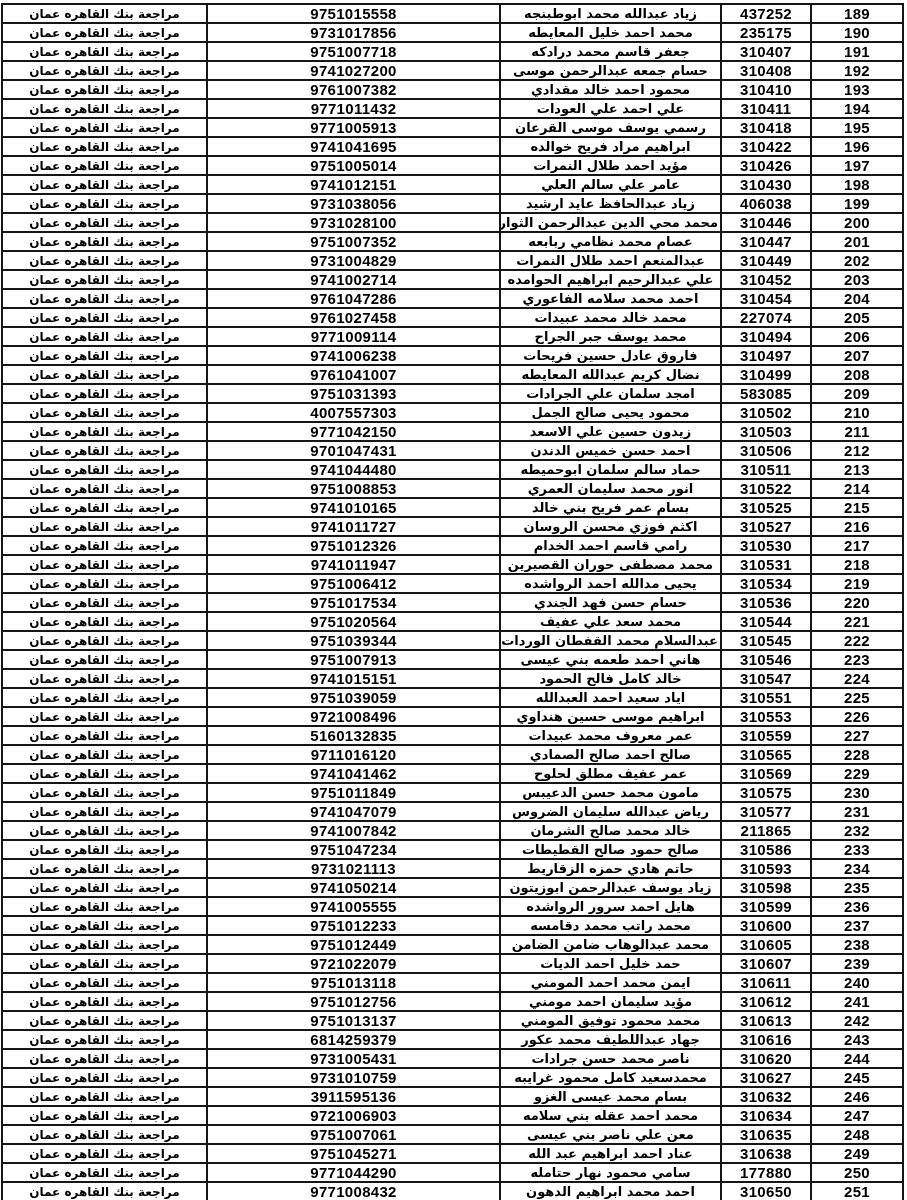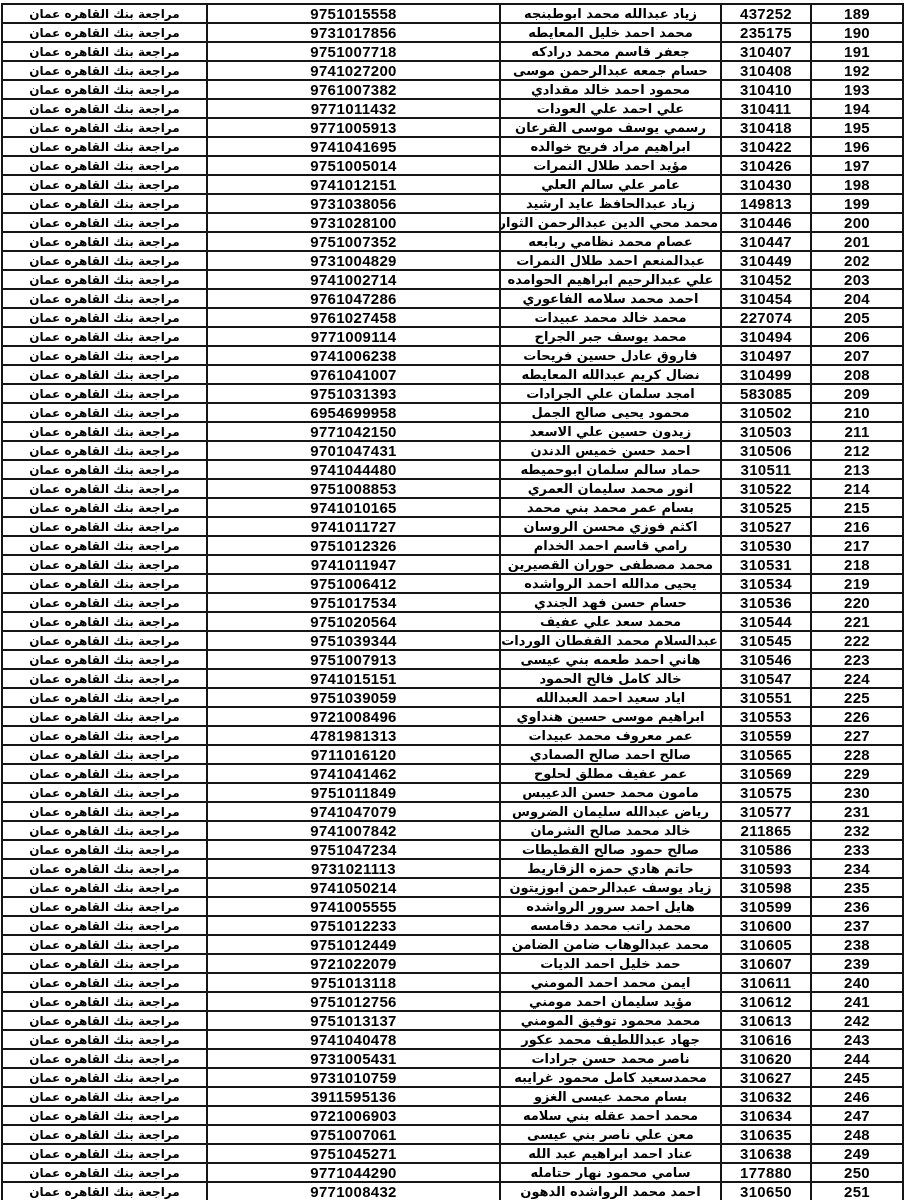--- a/index.html
+++ b/index.html
@@ -153,7 +153,7 @@
 
   <tr>
     <td class="cell-num">199</td>
-    <td class="cell-id">149813</td>
+    <td class="cell-id">406038</td>
     <td class="cell-name">زياد عبدالحافظ عايد ارشيد</td>
     <td class="cell-phone">9731038056</td>
     <td class="cell-note">مراجعة بنك القاهره عمان</td>

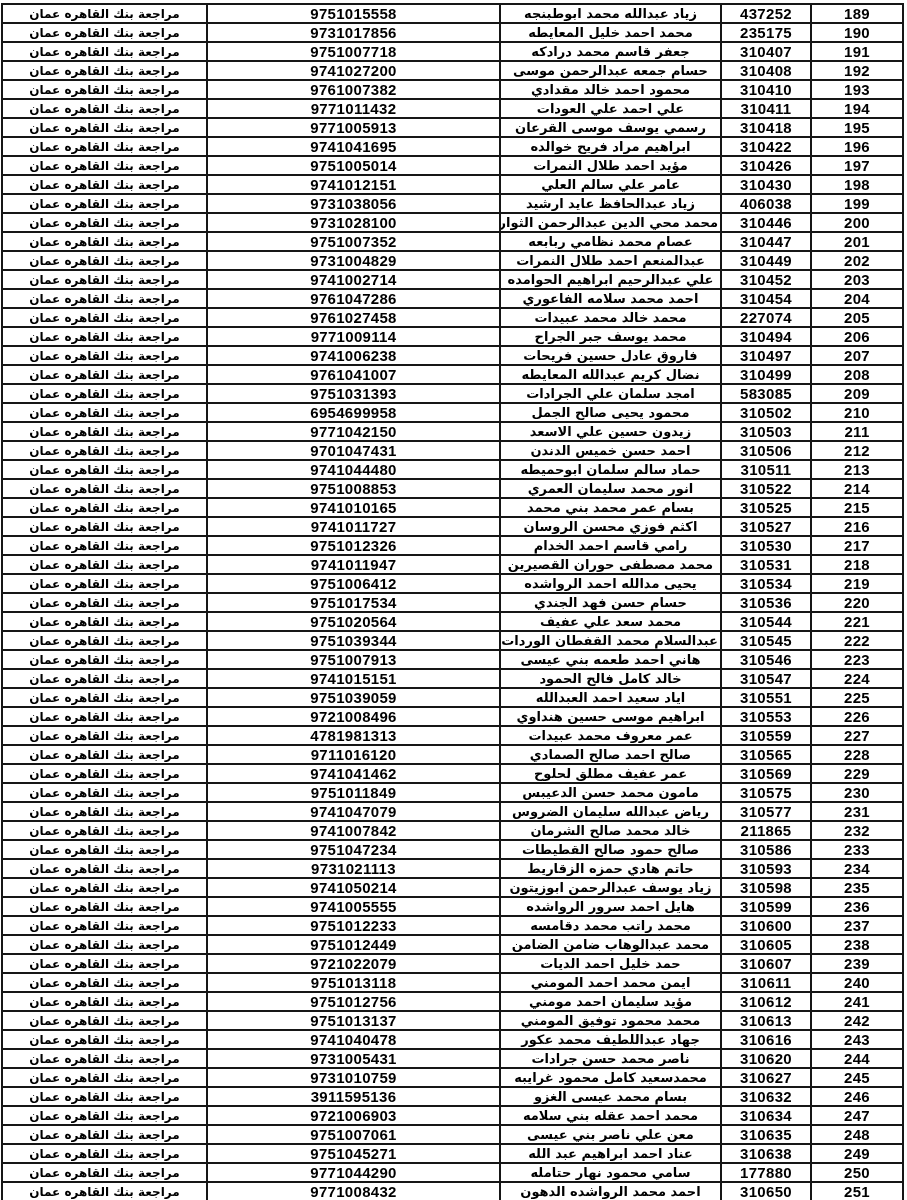--- a/index.html
+++ b/index.html
@@ -243,7 +243,7 @@
     <td class="cell-num">210</td>
     <td class="cell-id">310502</td>
     <td class="cell-name">محمود يحيى صالح الجمل</td>
-    <td class="cell-phone">6954699958</td>
+    <td class="cell-phone">4007557303</td>
     <td class="cell-note">مراجعة بنك القاهره عمان</td>
   </tr>
 

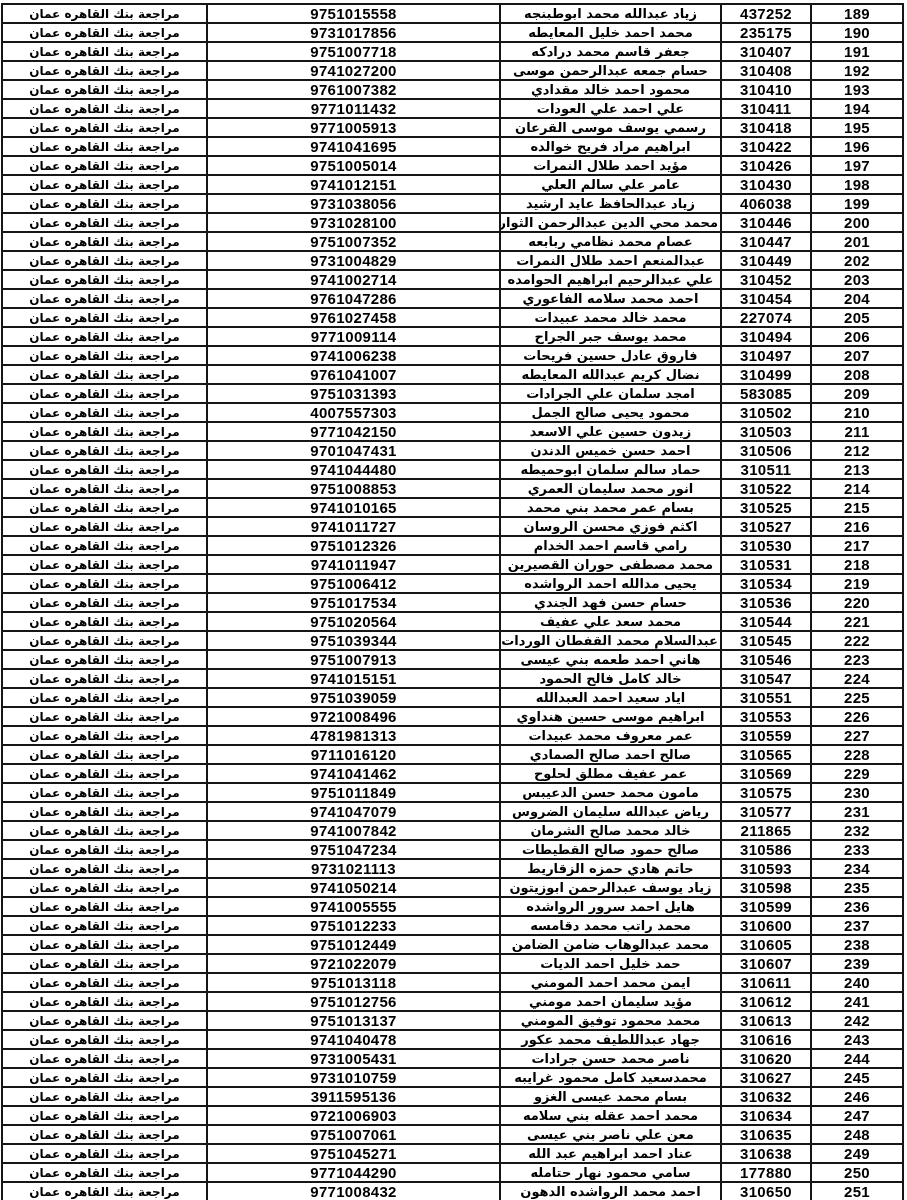--- a/index.html
+++ b/index.html
@@ -282,7 +282,7 @@
   <tr>
     <td class="cell-num">215</td>
     <td class="cell-id">310525</td>
-    <td class="cell-name">بسام عمر محمد بني محمد</td>
+    <td class="cell-name">بسام عمر فريح بني خالد</td>
     <td class="cell-phone">9741010165</td>
     <td class="cell-note">مراجعة بنك القاهره عمان</td>
   </tr>

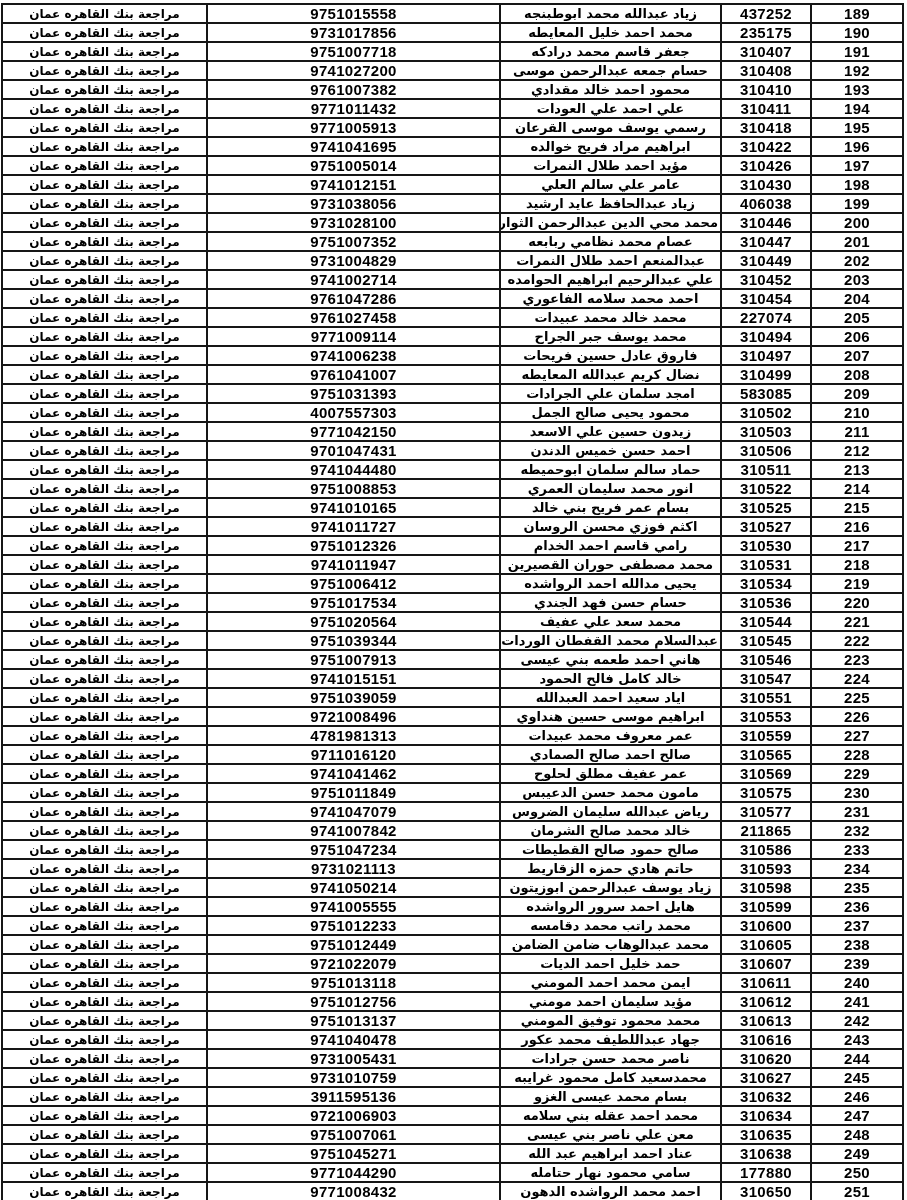--- a/index.html
+++ b/index.html
@@ -379,7 +379,7 @@
     <td class="cell-num">227</td>
     <td class="cell-id">310559</td>
     <td class="cell-name">عمر معروف محمد عبيدات</td>
-    <td class="cell-phone">4781981313</td>
+    <td class="cell-phone">5160132835</td>
     <td class="cell-note">مراجعة بنك القاهره عمان</td>
   </tr>
 

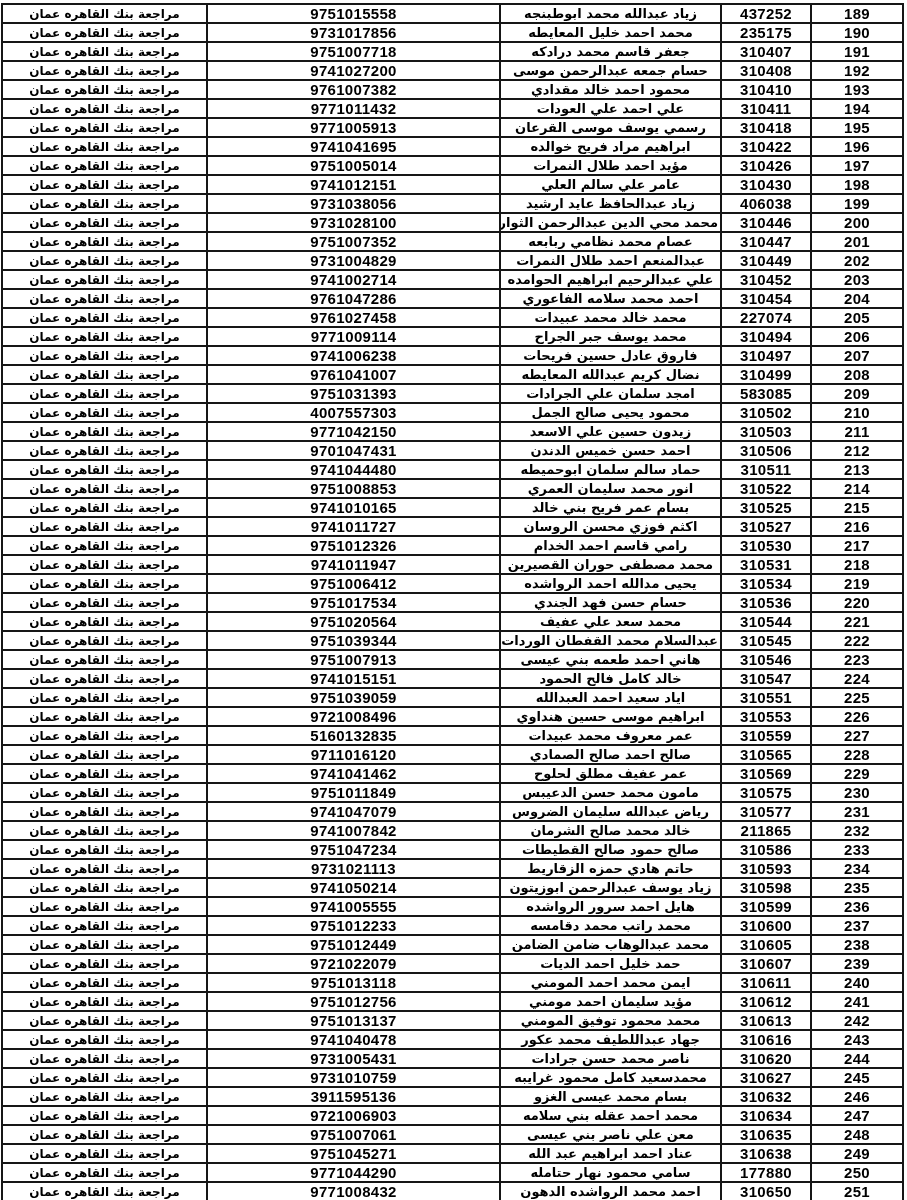--- a/index.html
+++ b/index.html
@@ -507,7 +507,7 @@
     <td class="cell-num">243</td>
     <td class="cell-id">310616</td>
     <td class="cell-name">جهاد عبداللطيف محمد عكور</td>
-    <td class="cell-phone">9741040478</td>
+    <td class="cell-phone">6814259379</td>
     <td class="cell-note">مراجعة بنك القاهره عمان</td>
   </tr>
 

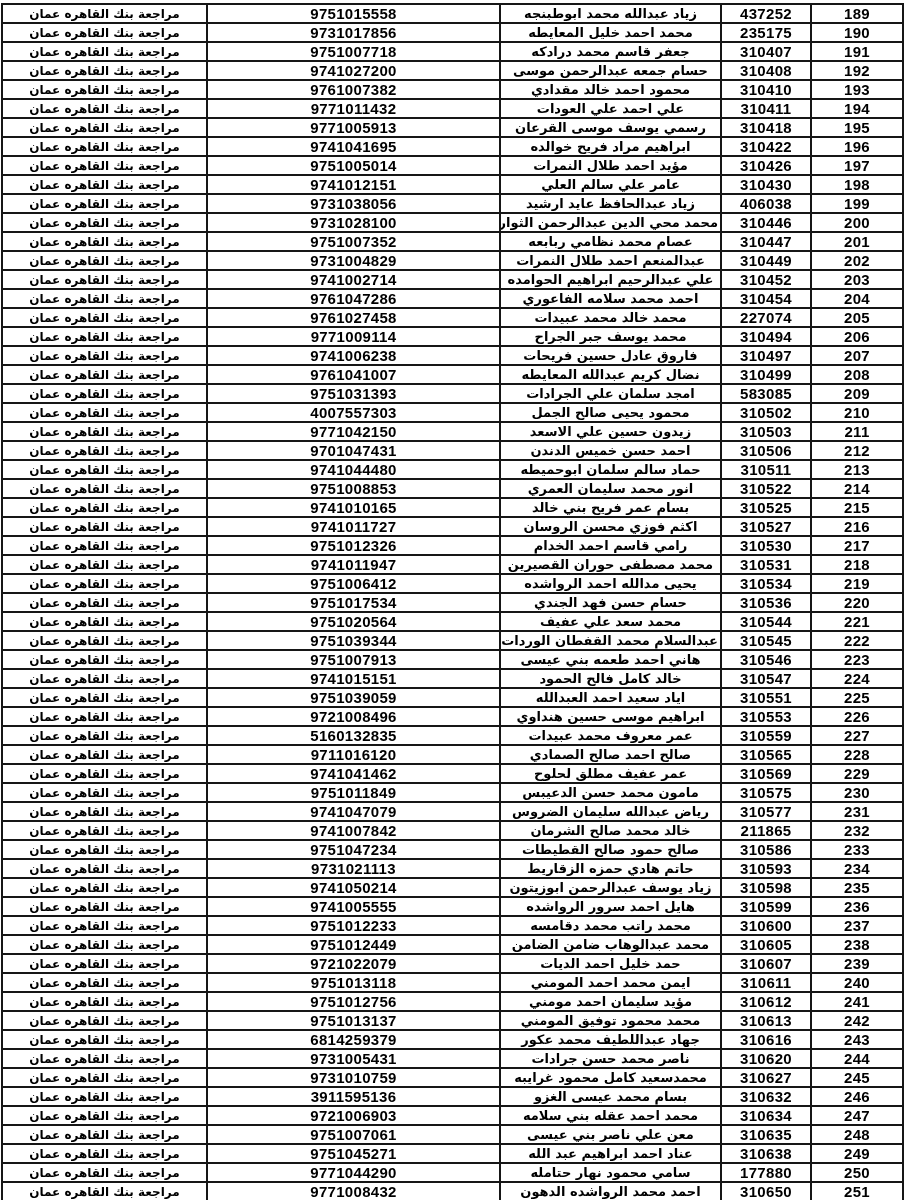--- a/index.html
+++ b/index.html
@@ -570,7 +570,7 @@
   <tr>
     <td class="cell-num">251</td>
     <td class="cell-id">310650</td>
-    <td class="cell-name">احمد محمد الرواشده الدهون</td>
+    <td class="cell-name">احمد محمد ابراهيم الدهون</td>
     <td class="cell-phone">9771008432</td>
     <td class="cell-note">مراجعة بنك القاهره عمان</td>
   </tr>

